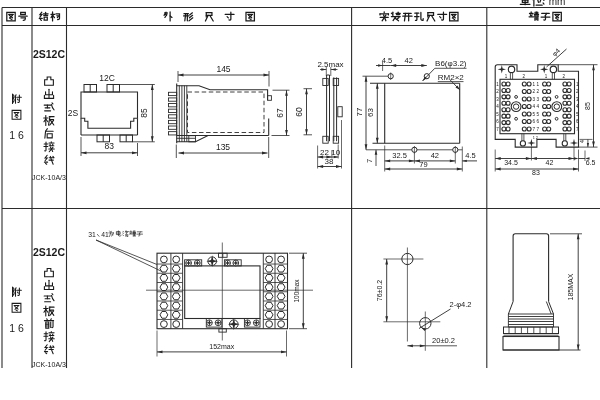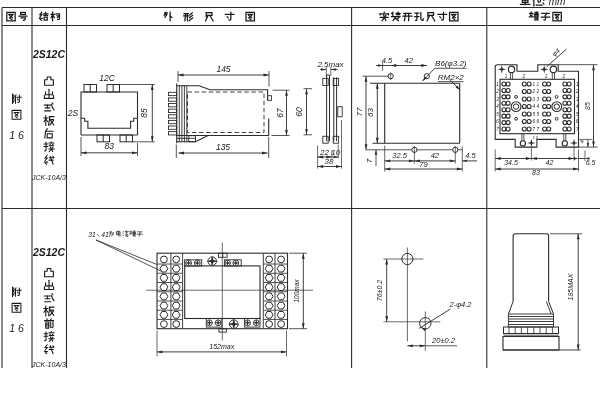--- a/index.html
+++ b/index.html
@@ -4,7 +4,7 @@
 <style>
   html,body { margin:0; padding:0; background:#ffffff; }
   #page { position:relative; width:600px; height:368px;
-           font-family:"Liberation Sans", sans-serif; transform:translateZ(0);font-style:italic; }
+           font-family:"Liberation Sans", sans-serif; transform:translateZ(0); }
 </style>
 </head>
 <body>

